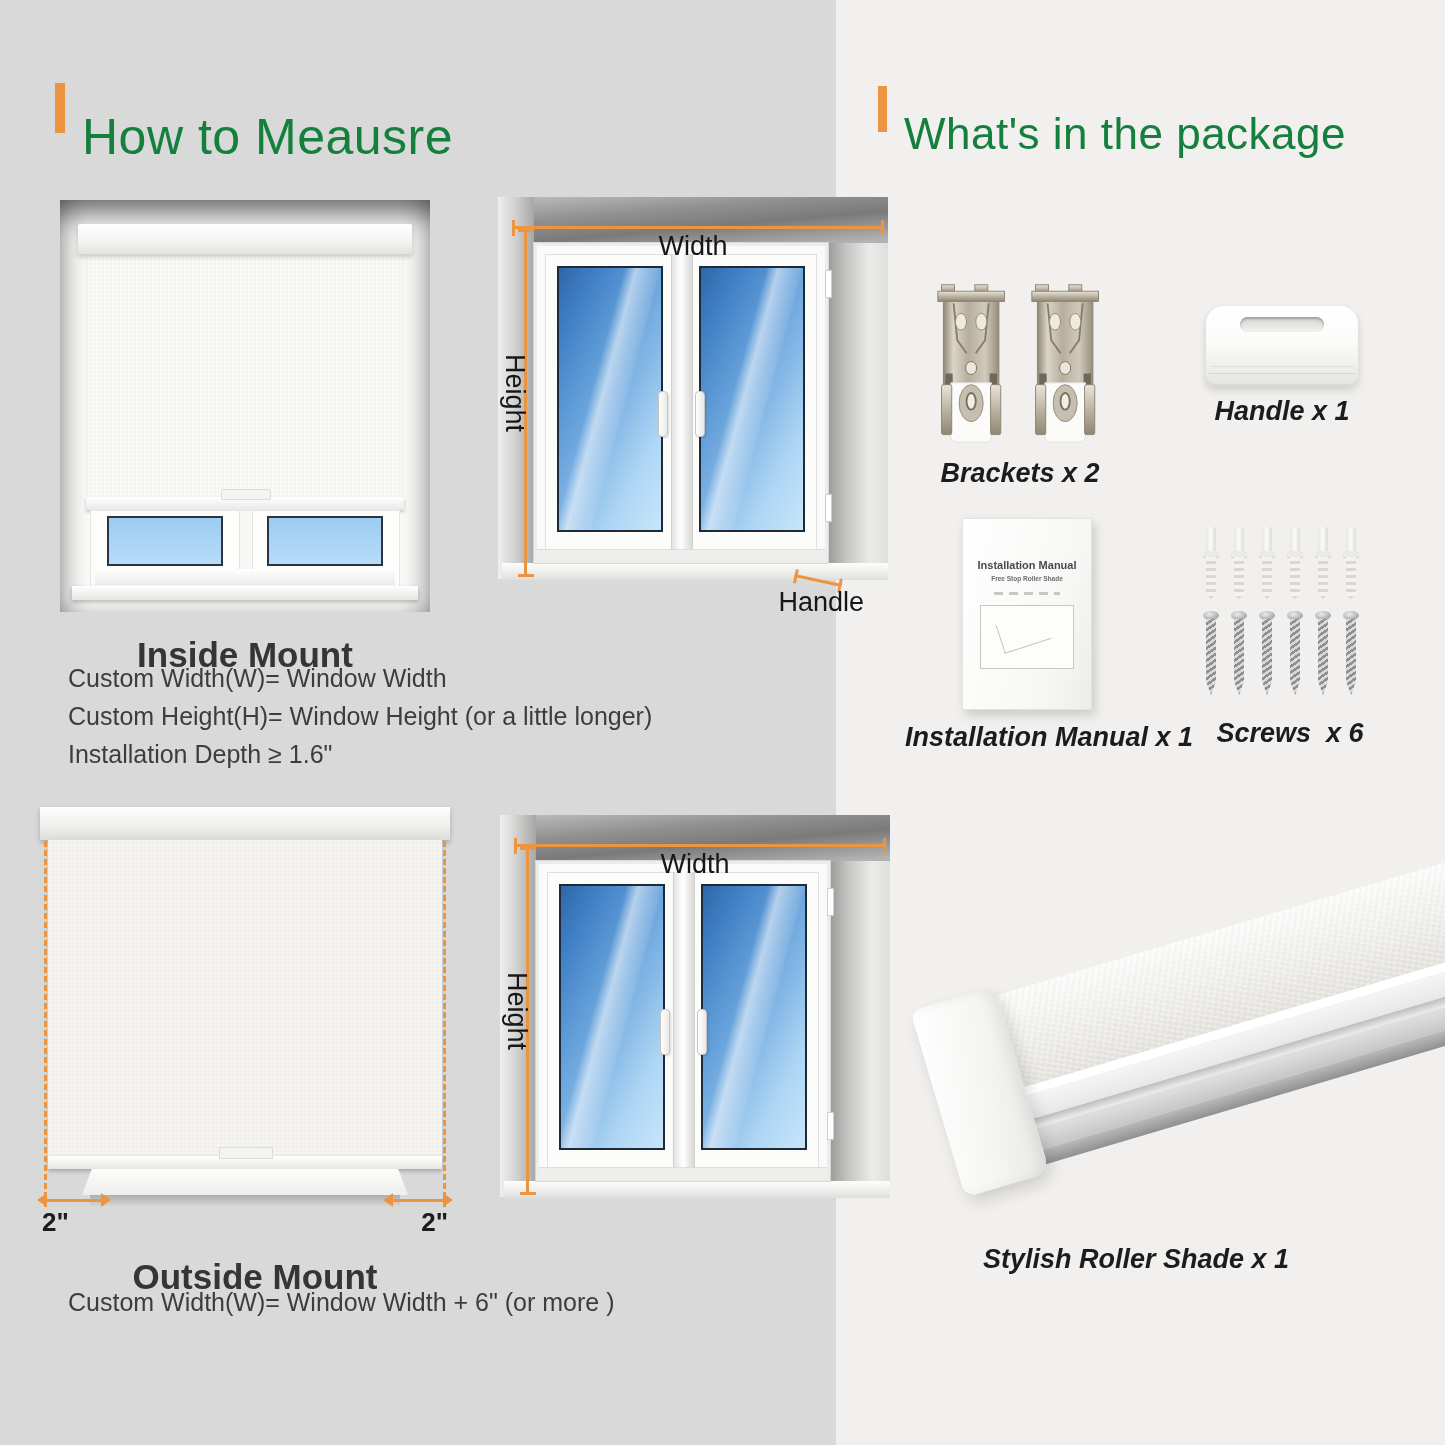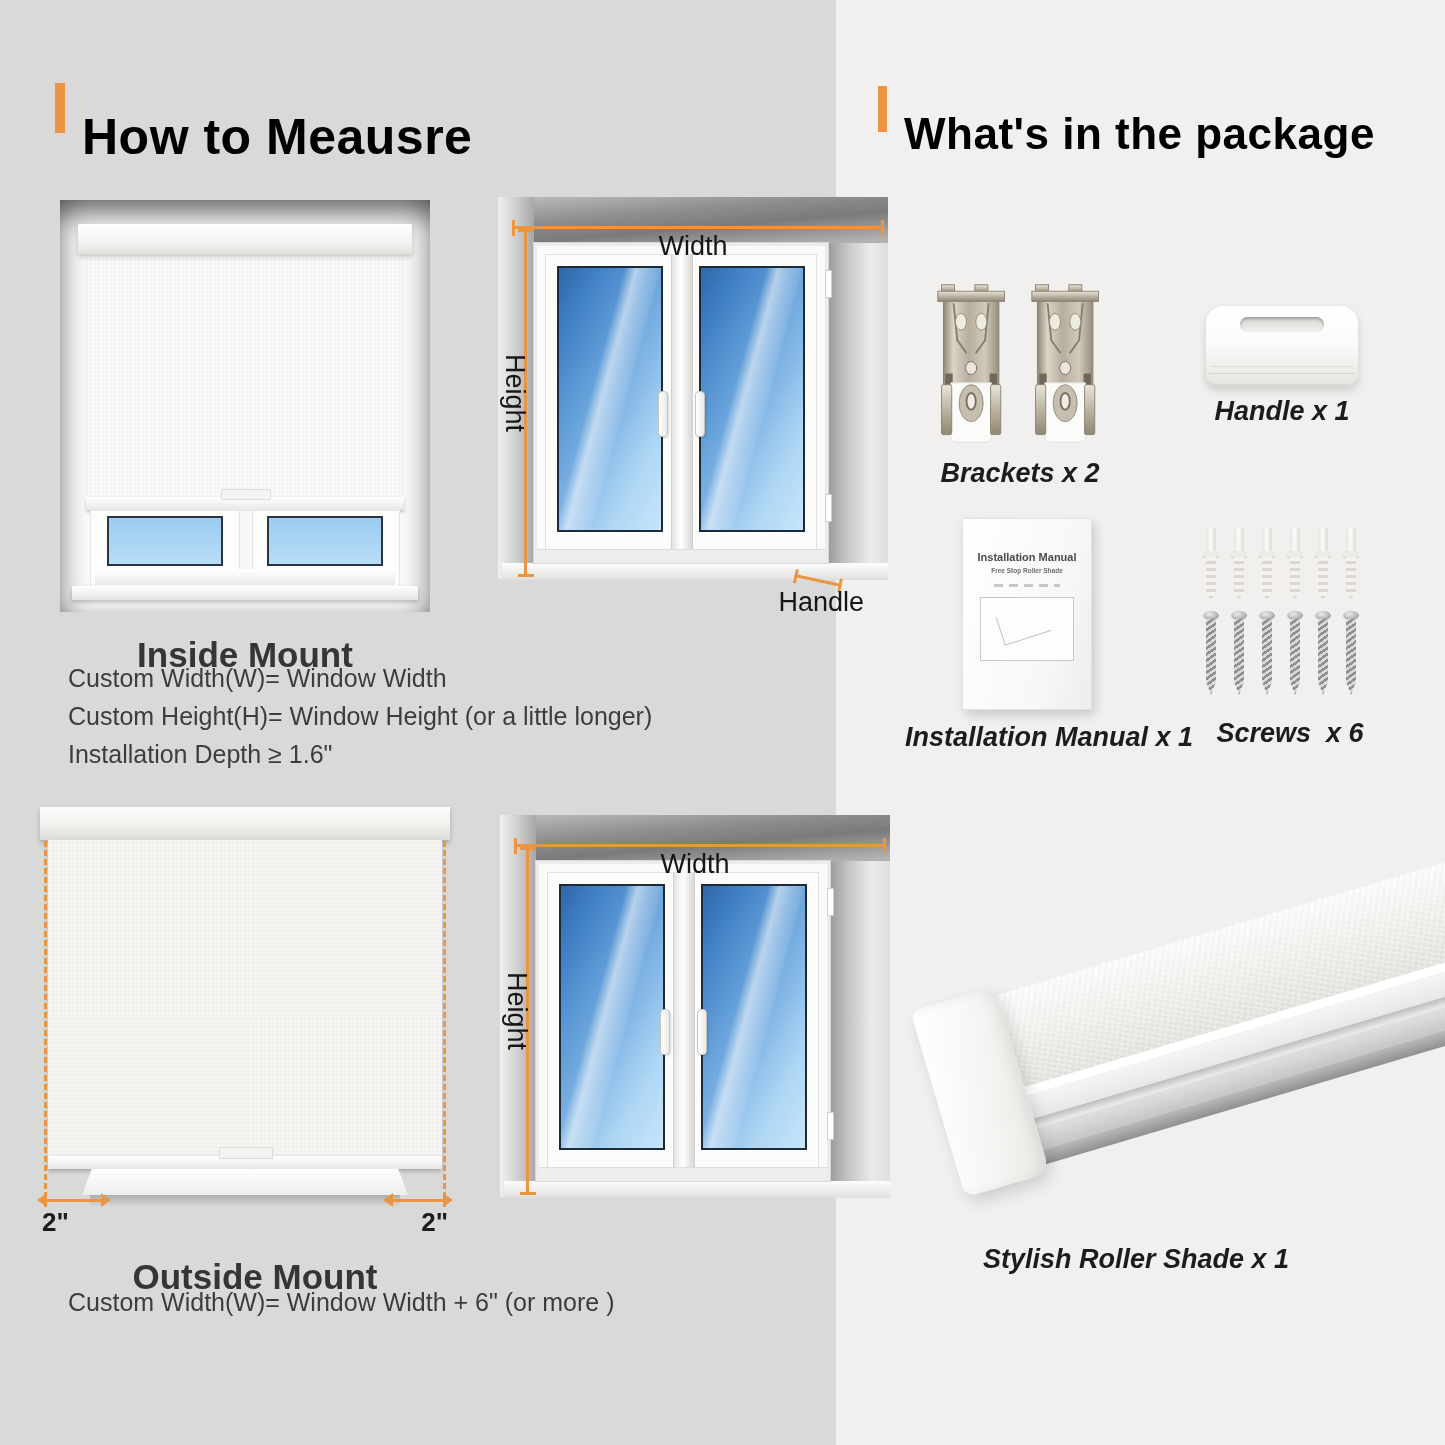--- a/index.html
+++ b/index.html
@@ -11,7 +11,7 @@
 
   
   .accent-bar{position:absolute;width:10px;background:#ED9440;}
-  .sec-title{position:absolute;font-weight:700;color:#000000;letter-spacing:.5px;white-space:nowrap;}
+  .sec-title{position:absolute;font-weight:400;color:#15803d;letter-spacing:.5px;white-space:nowrap;}
   .t-left{left:82px;top:74px;font-size:50px;}
   .bar-left{left:55px;top:83px;height:50px;}
   .t-right{left:904px;top:80px;font-size:44px;}

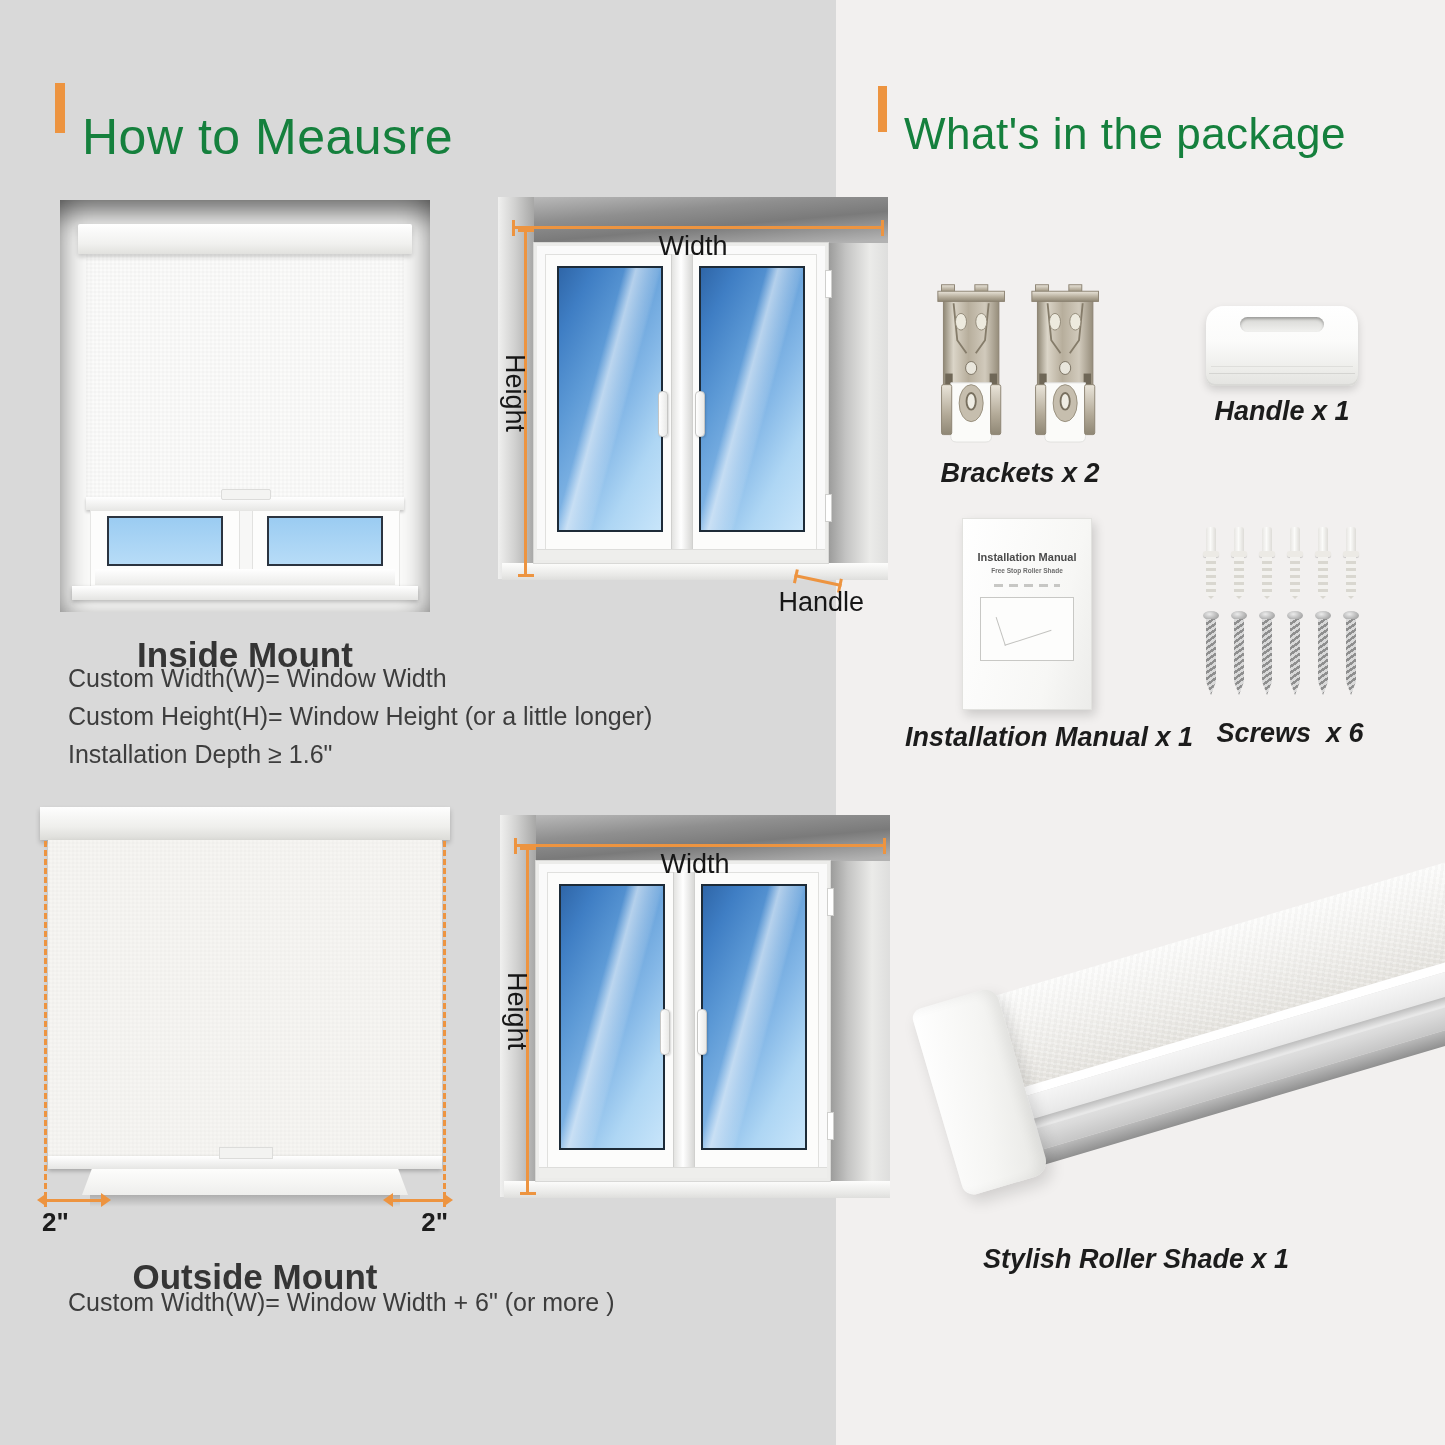--- a/index.html
+++ b/index.html
@@ -122,7 +122,7 @@
 
   .manual{position:absolute;left:962px;top:518px;width:128px;height:190px;border:1px solid #e2e2df;
     background:linear-gradient(105deg,#ffffff,#f7f7f5 70%,#ececea);box-shadow:3px 5px 10px rgba(0,0,0,.16);}
-  .m-title{margin-top:32px;text-align:center;font-size:11px;font-weight:700;color:#4a4a4a;}
+  .m-title{margin-top:40px;text-align:center;font-size:11px;font-weight:700;color:#4a4a4a;}
   .m-sub{text-align:center;font-size:6.5px;font-weight:700;color:#6d6d6d;margin-top:4px;}
   .m-squig{margin:10px auto 0;width:66px;height:3px;background:repeating-linear-gradient(90deg,#b6b6b3 0 9px,transparent 9px 15px);opacity:.75;}
   .m-box{margin:10px auto 0;width:92px;height:62px;border:1px solid #c8c8c5;background:#fdfdfc;position:relative;}

